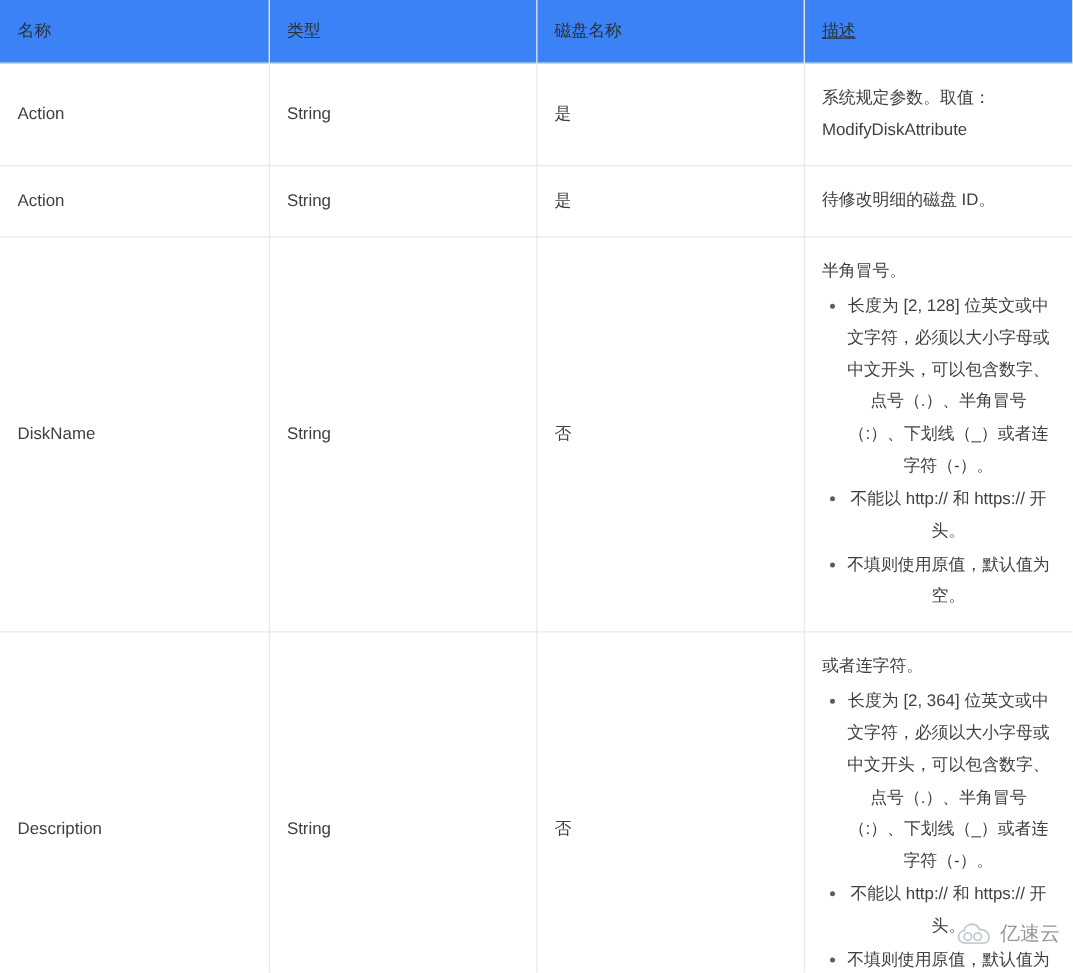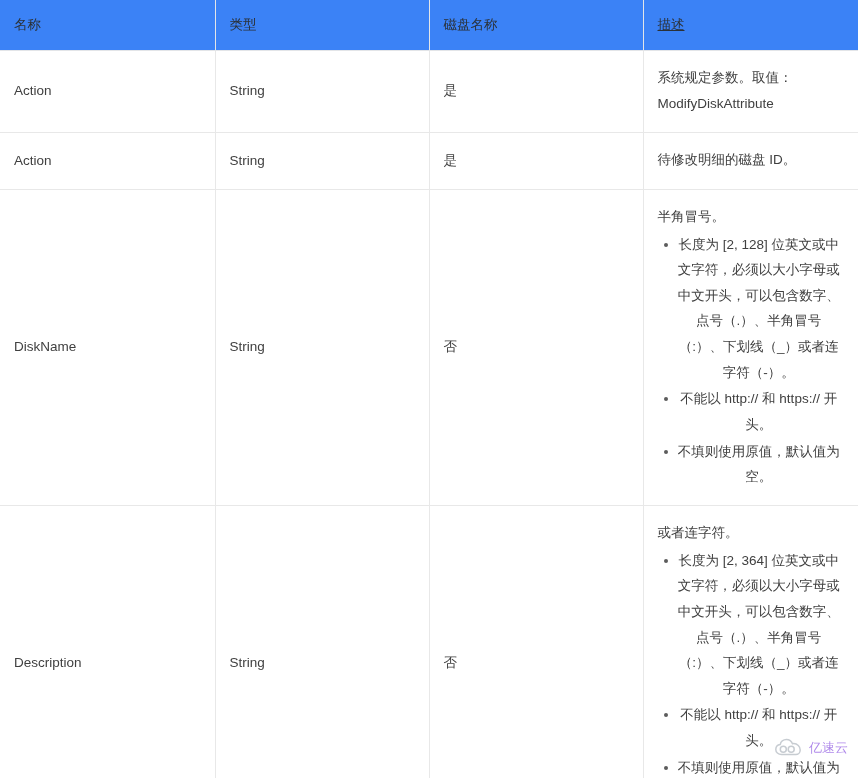--- a/index.html
+++ b/index.html
@@ -95,8 +95,8 @@
     pointer-events: none;
   }
   .watermark .wm-text {
-    font-size: 13px;
-    color: #6d28d9;
+    font-size: 16px;
+    color: #404040;
     letter-spacing: 0px;
     font-family: Liberation Sans, sans-serif;
   }

